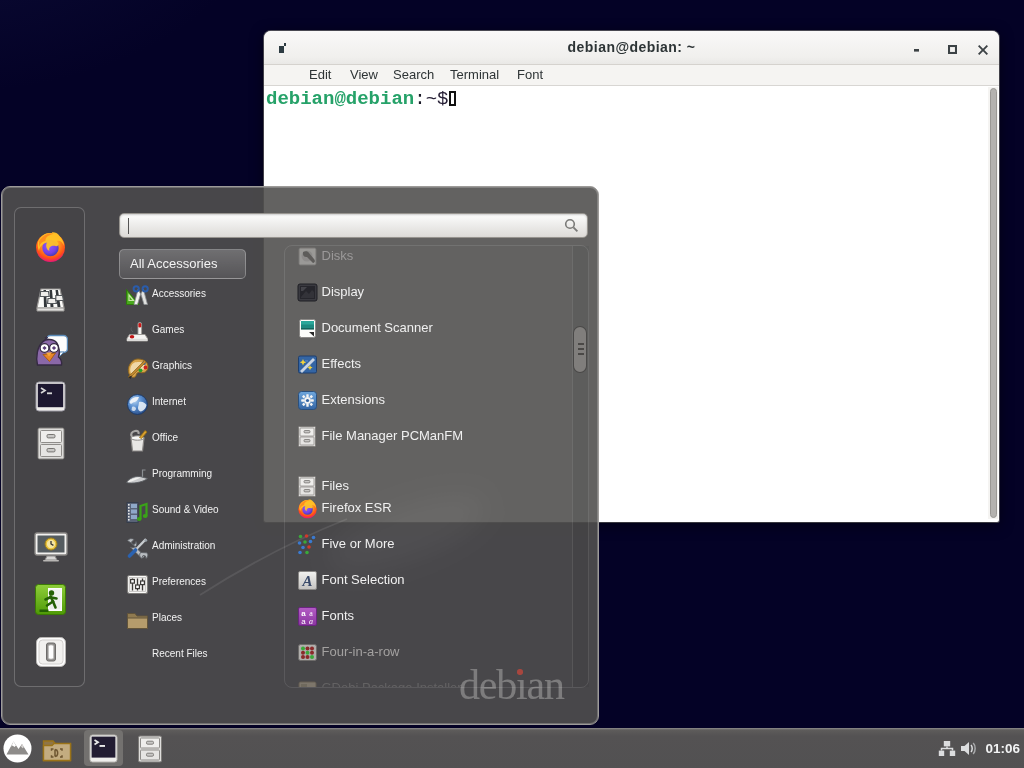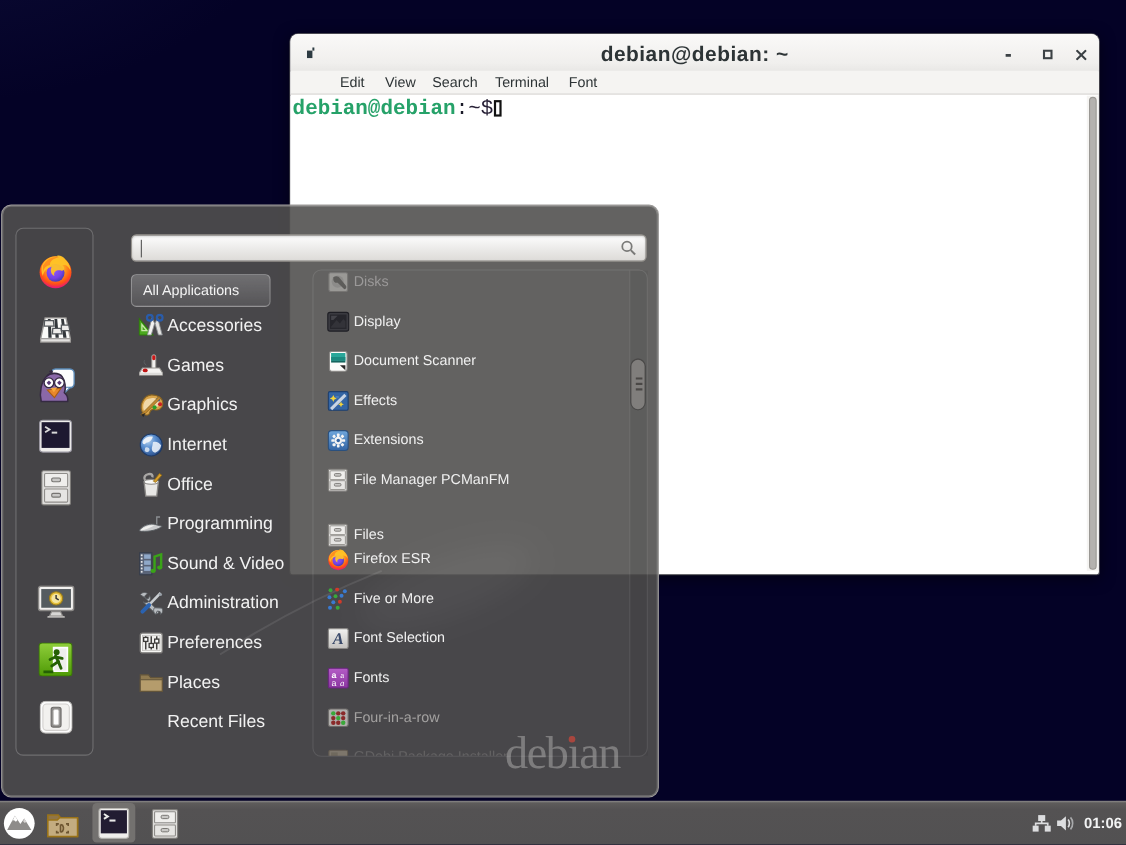--- a/index.html
+++ b/index.html
@@ -21,7 +21,7 @@
     background:linear-gradient(#faf9f8, #f0efed 80%, #e9e8e6);
     border-bottom:1px solid #d5d2ce; border-radius:7px 7px 0 0; }
   #title { position:absolute; left:0; right:0; top:8px; text-align:center;
-    font-size:19px; letter-spacing:0.45px; font-weight:bold; color:#2d3436; }
+    font-size:14px; letter-spacing:0.45px; font-weight:bold; color:#2d3436; }
   #winicon { position:absolute; left:15px; top:12px; }
   .wbtn { position:absolute; top:13px; }
   #menubar { position:absolute; left:0; top:34px; right:0; height:21px;

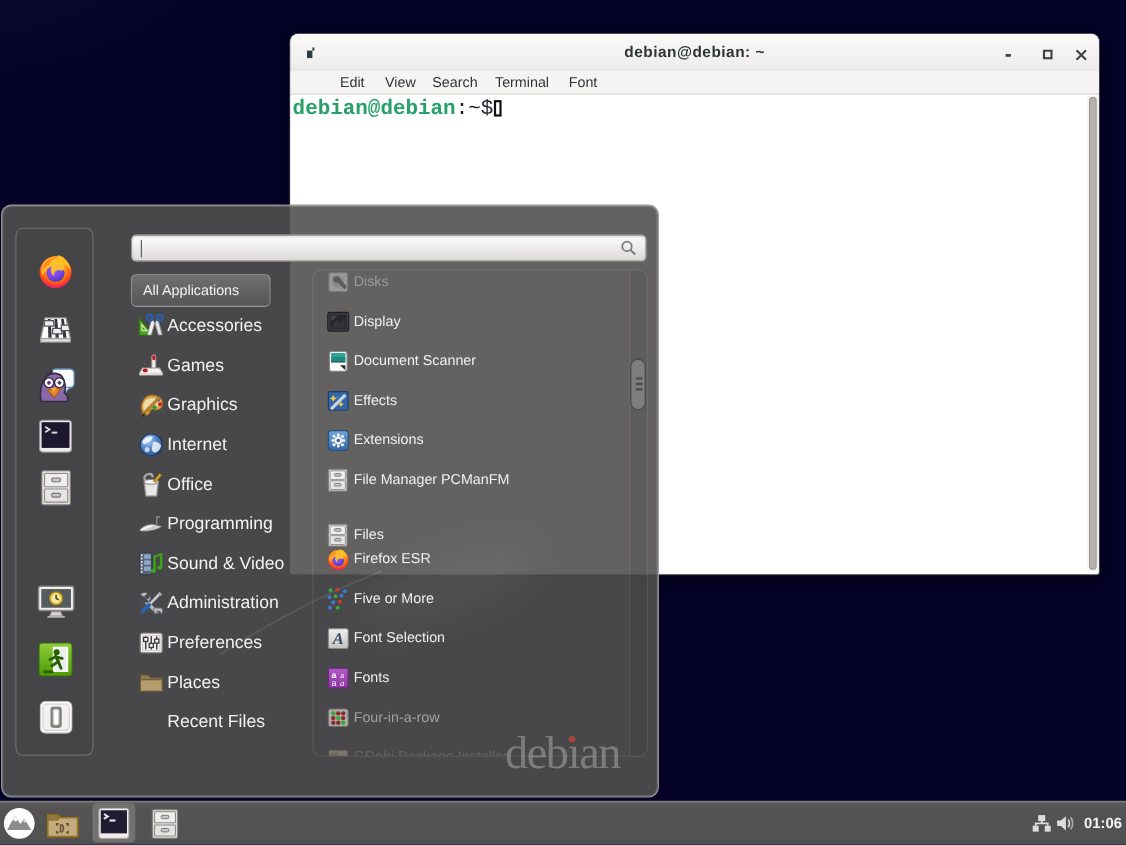--- a/index.html
+++ b/index.html
@@ -230,7 +230,7 @@
         <line x1="9.4" y1="9.4" x2="13.4" y2="13.4" stroke="#7a7a78" stroke-width="1.8"></line>
       </svg>
   </div>
-  <div id="allapps">All Applications</div>
+  <div id="allapps">All Accessories</div>
 
   <div class="cat" style="top:98px;">
       <span class="ci"><svg width="23" height="23" viewBox="0 0 23 23">

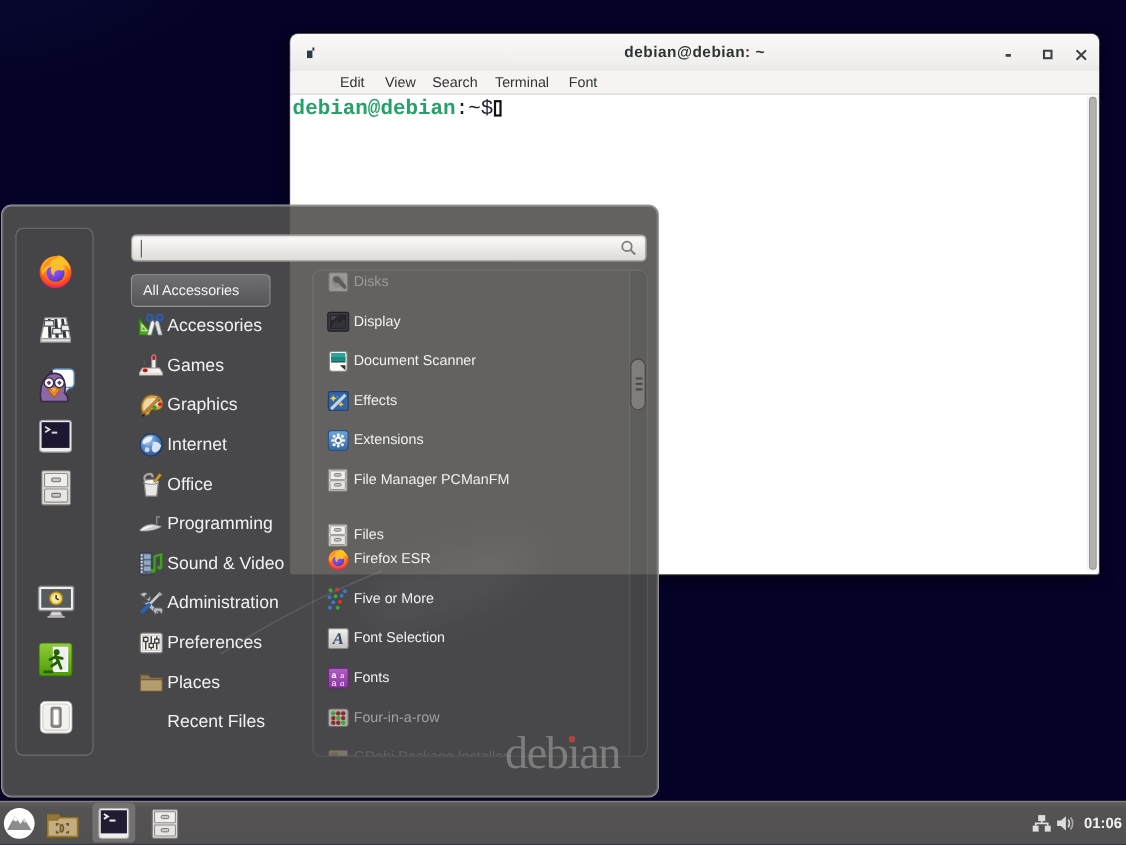--- a/index.html
+++ b/index.html
@@ -56,7 +56,7 @@
     background:linear-gradient(rgba(255,255,255,0.22), rgba(255,255,255,0.08));
     color:#f4f4f4; font-size:13px; line-height:28px; padding-left:10px; }
   .cat { position:absolute; left:124px; width:160px; height:24px;
-    color:#f2f2f2; font-size:16px; }
+    color:#f2f2f2; font-size:10px; }
   .cat .ci { position:absolute; left:0; top:0; width:23px; height:23px; }
   .cat .ct { position:absolute; left:26px; top:3px; }
   #appbox { position:absolute; left:282px; top:58px; width:305px; height:443px;

